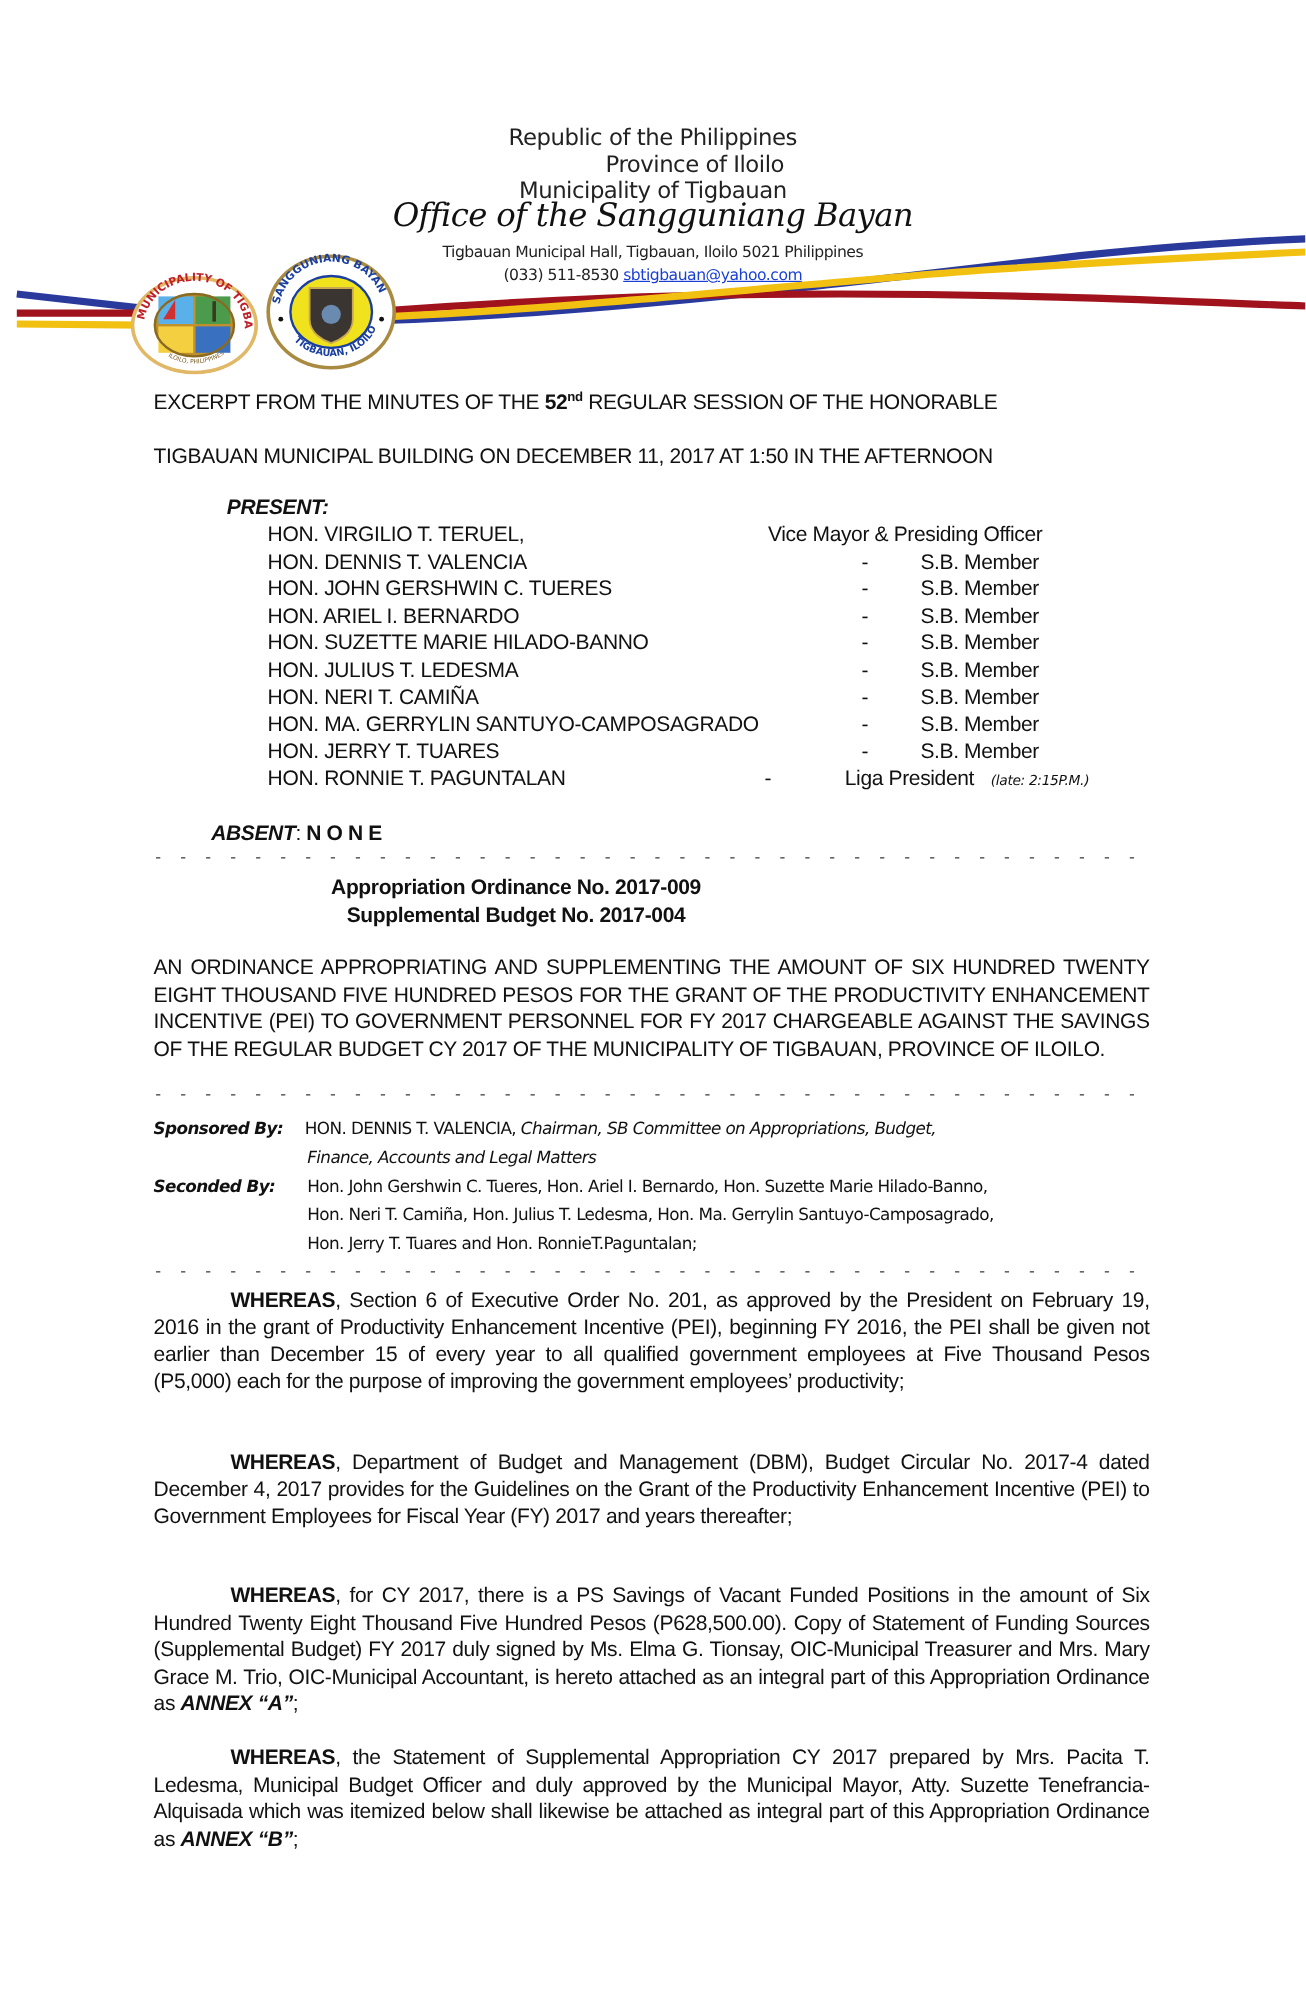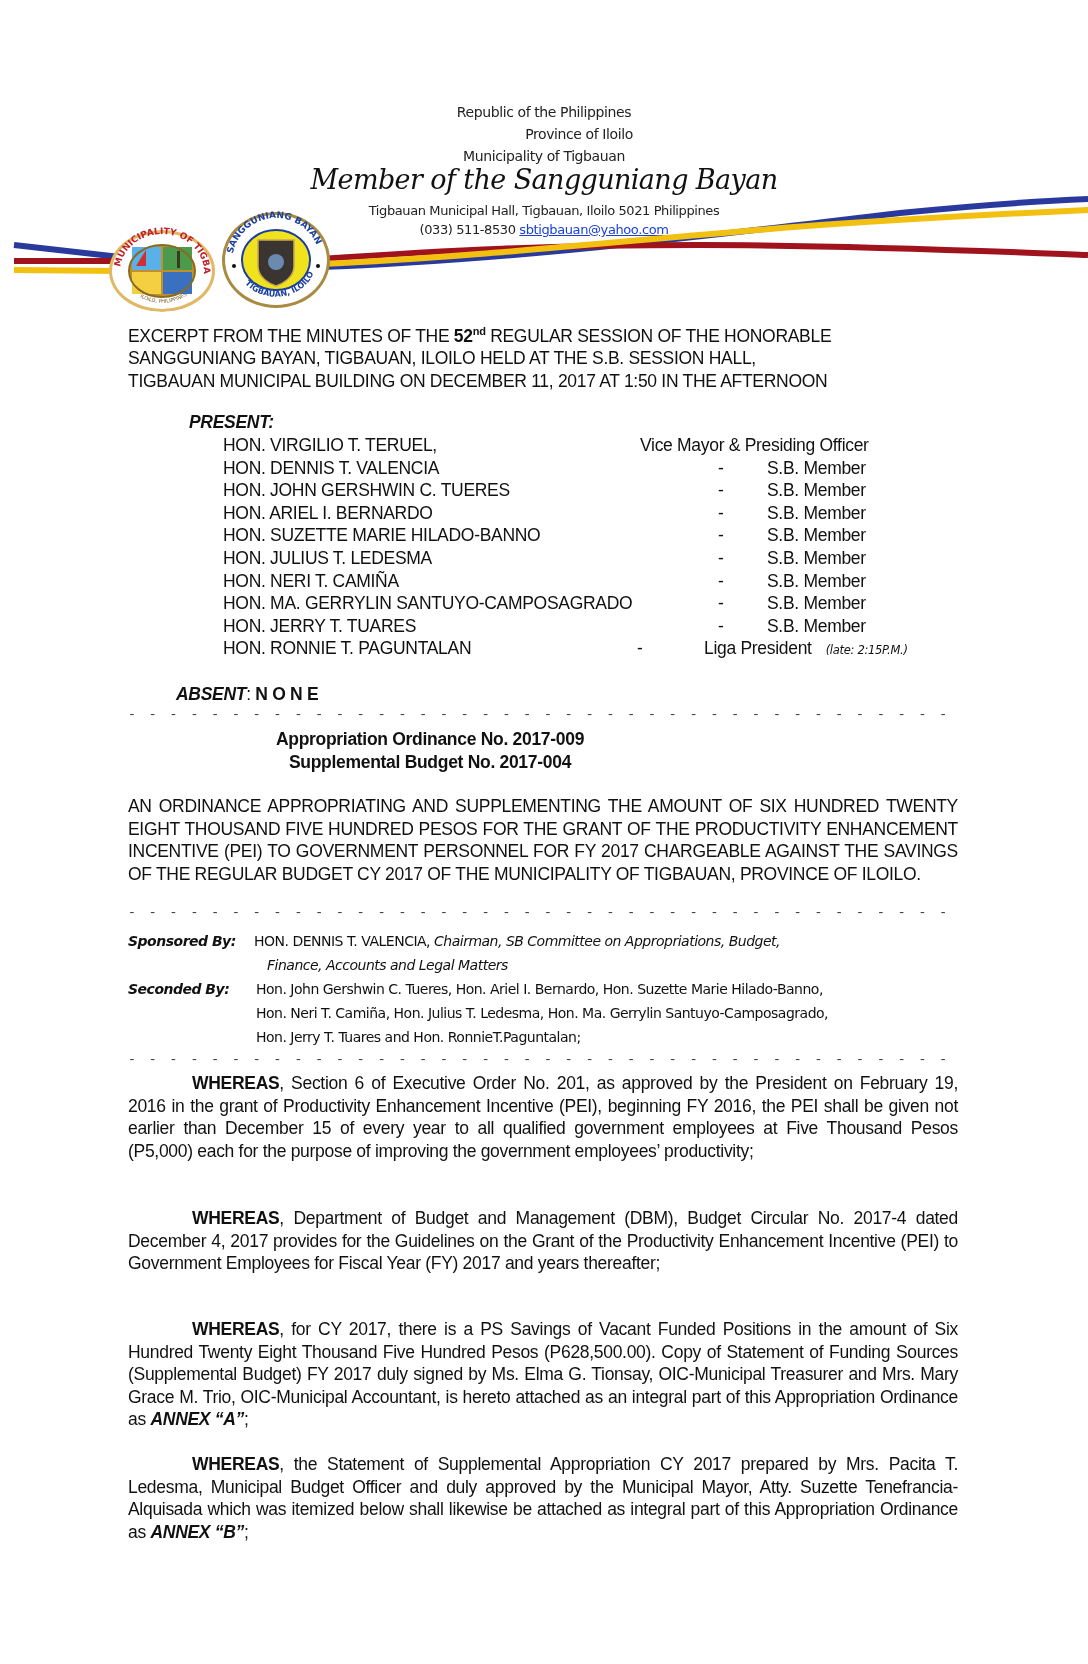--- a/index.html
+++ b/index.html
@@ -4,7 +4,7 @@
 <style>
   html, body { margin: 0; padding: 0; background: #ffffff; }
   body { width: 1088px; height: 1664px; position: relative; overflow: hidden; color: #111; }
-  .hdr-line { position: absolute; left: 0; width: 1088px; text-align: center; font-family: "DejaVu Sans", sans-serif; font-size: 14px; letter-spacing: -0.4px; color: #222; }
+  .hdr-line { position: absolute; left: 0; width: 1088px; text-align: center; font-family: "DejaVu Sans", sans-serif; font-size: 19px; letter-spacing: -0.4px; color: #222; }
   .office-title { position: absolute; left: 0; width: 1088px; top: 164px; text-align: center; font-family: "DejaVu Serif", serif; font-style: italic; font-size: 27px; letter-spacing: -0.6px; color: #111; }
   .email { color: #1a3fd6; text-decoration: underline; }
   #ribbons { position: absolute; left: 0; top: 195px; width: 1088px; height: 110px; }

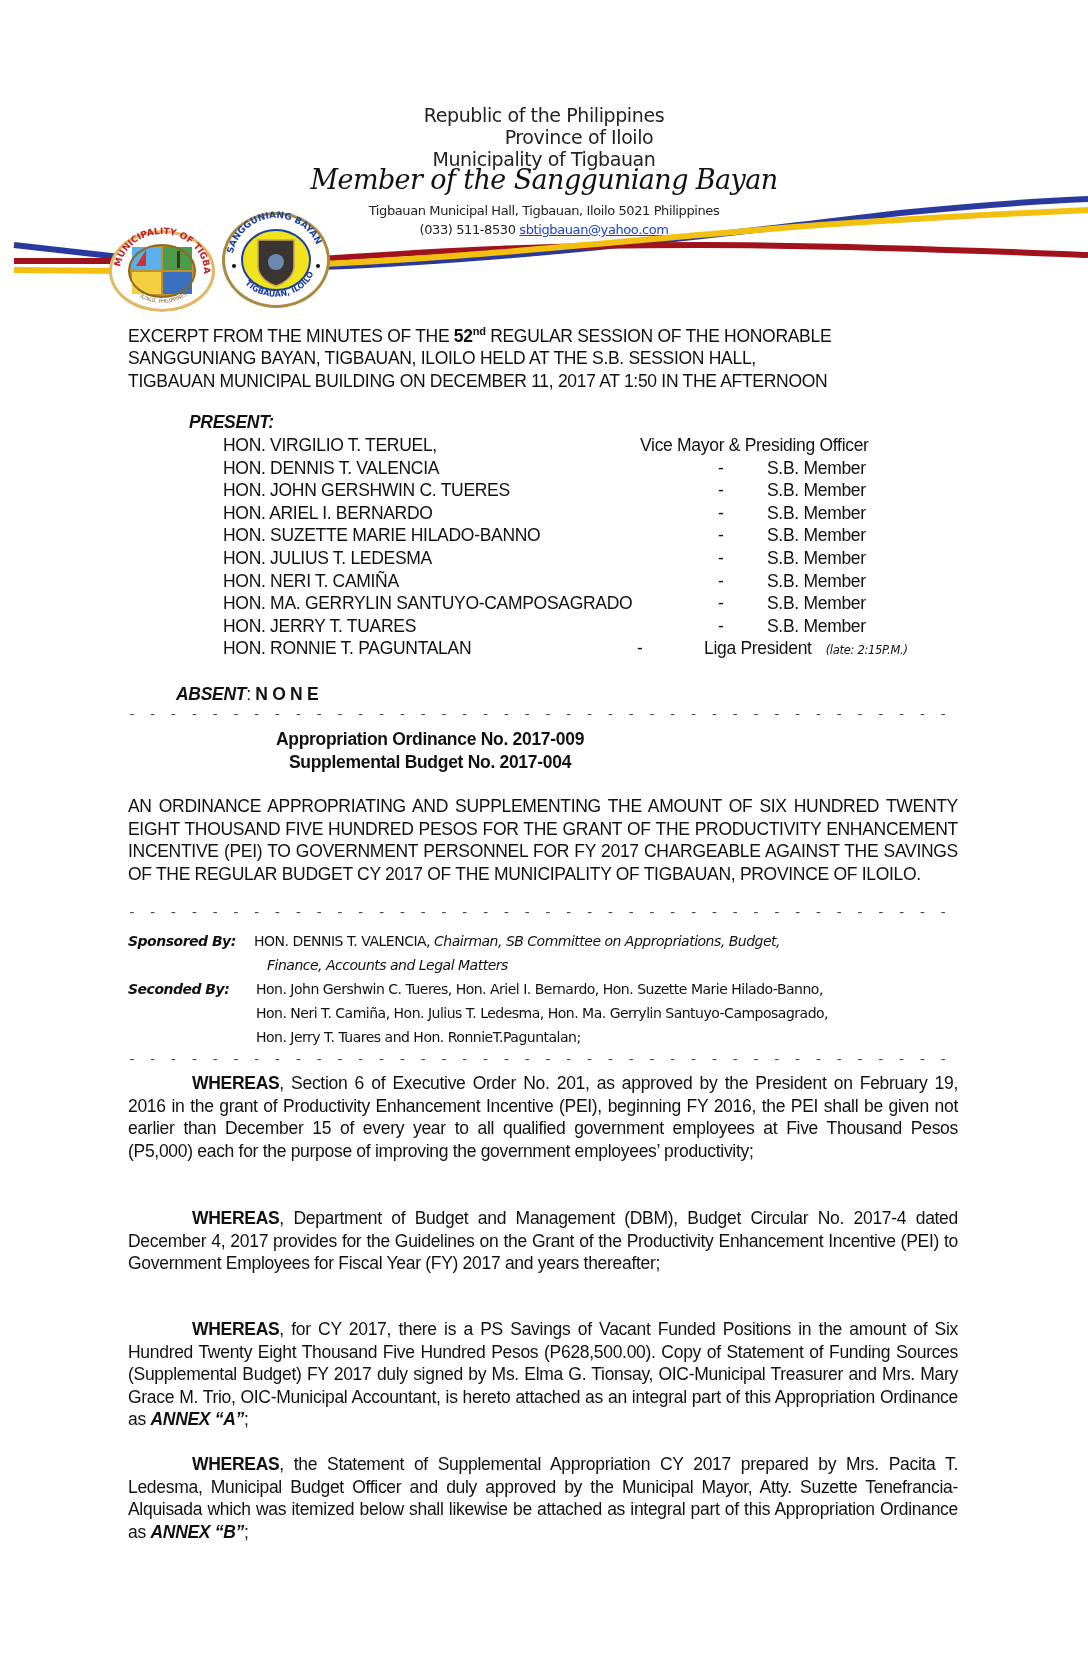--- a/index.html
+++ b/index.html
@@ -25,7 +25,7 @@
   <div class="hdr-line" style="top:104px;">Republic of the Philippines</div>
   <div class="hdr-line" style="top:126px;padding-left:35px;">Province of Iloilo</div>
   <div class="hdr-line" style="top:148px;">Municipality of Tigbauan</div>
-  <div class="office-title">Member of the Sangguniang Bayan</div>
+  <div class="office-title">Office of the Sangguniang Bayan</div>
   <div class="hdr-line" style="top:203px;font-size:13px;">Tigbauan Municipal Hall, Tigbauan, Iloilo 5021 Philippines</div>
   <div class="hdr-line" style="top:222px;font-size:13px;">
     <span>(033) 511-8530</span>

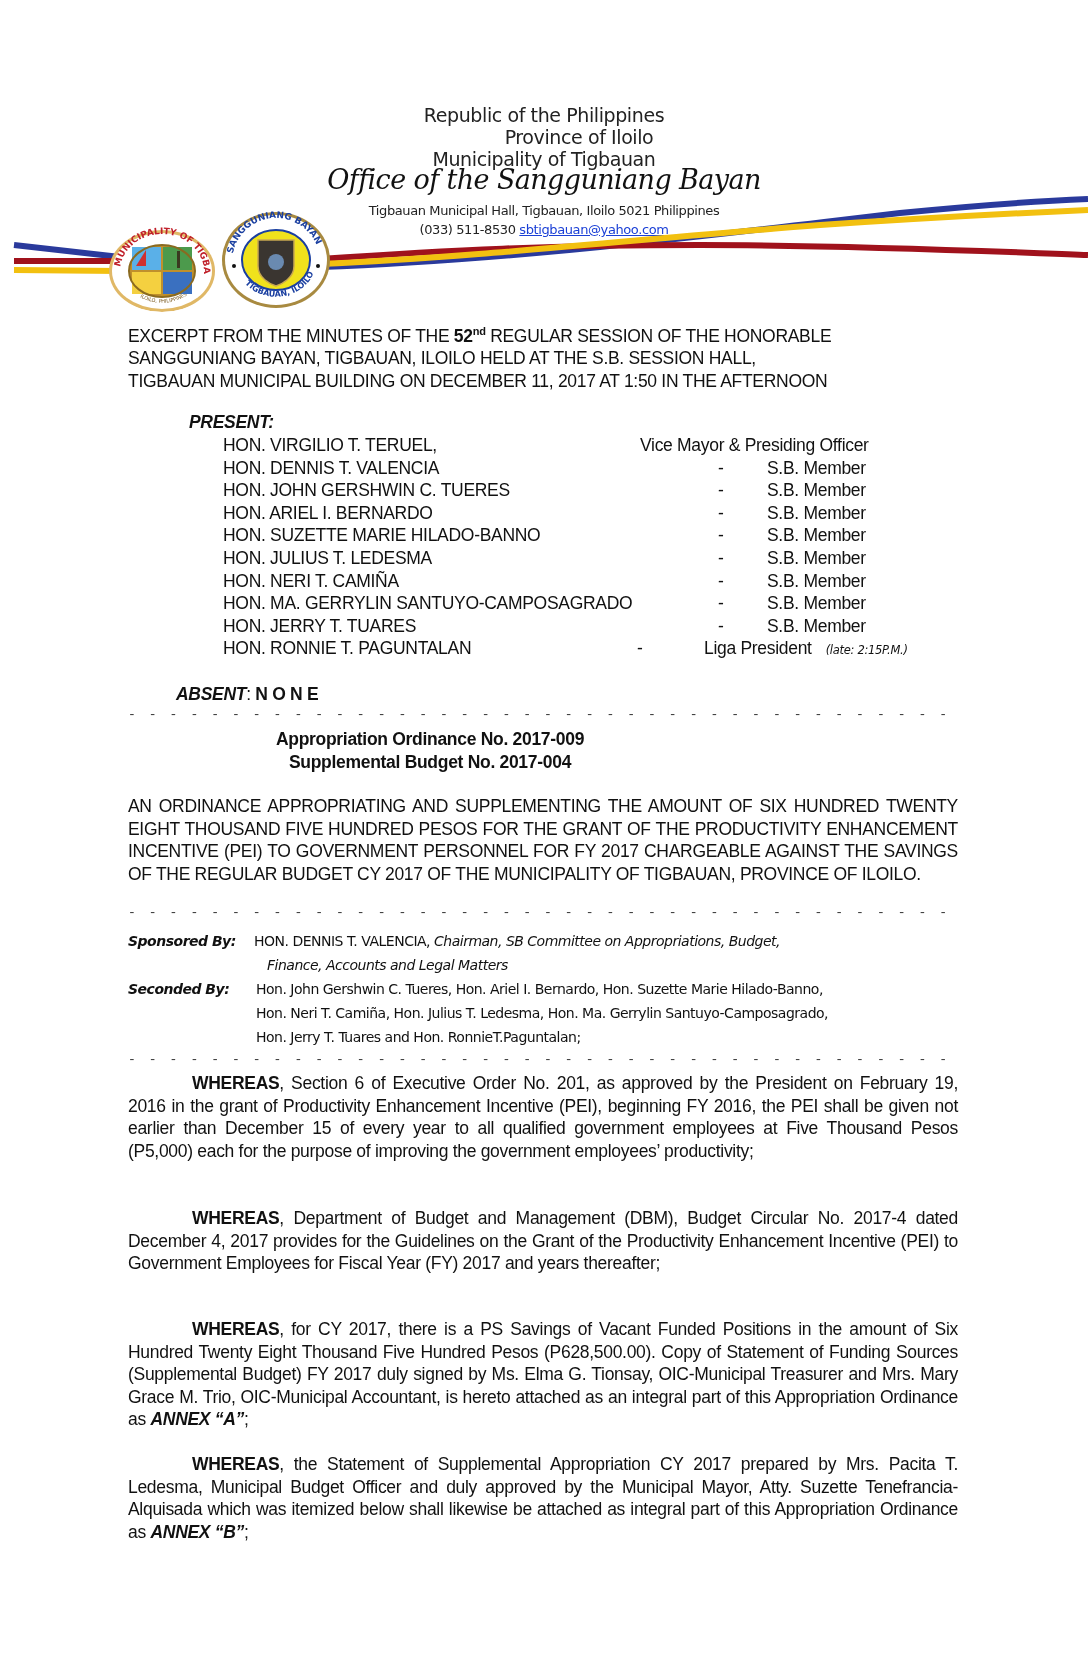--- a/index.html
+++ b/index.html
@@ -76,7 +76,7 @@
 
 <div class="para" style="top:320px;">
   <span>EXCERPT FROM THE MINUTES OF THE </span><b>52</b><sup style="font-size:11px;font-weight:bold;">nd</sup><span> REGULAR SESSION OF THE HONORABLE</span><br>
-  <span>SANGGUNIANG   BAYAN, TIGBAUAN, ILOILO HELD AT THE S.B. SESSION HALL,</span><br>
+  <br>
   <span style="display:block;text-align:left;">TIGBAUAN MUNICIPAL BUILDING ON DECEMBER 11, 2017 AT 1:50 IN THE AFTERNOON</span>
 </div>
 

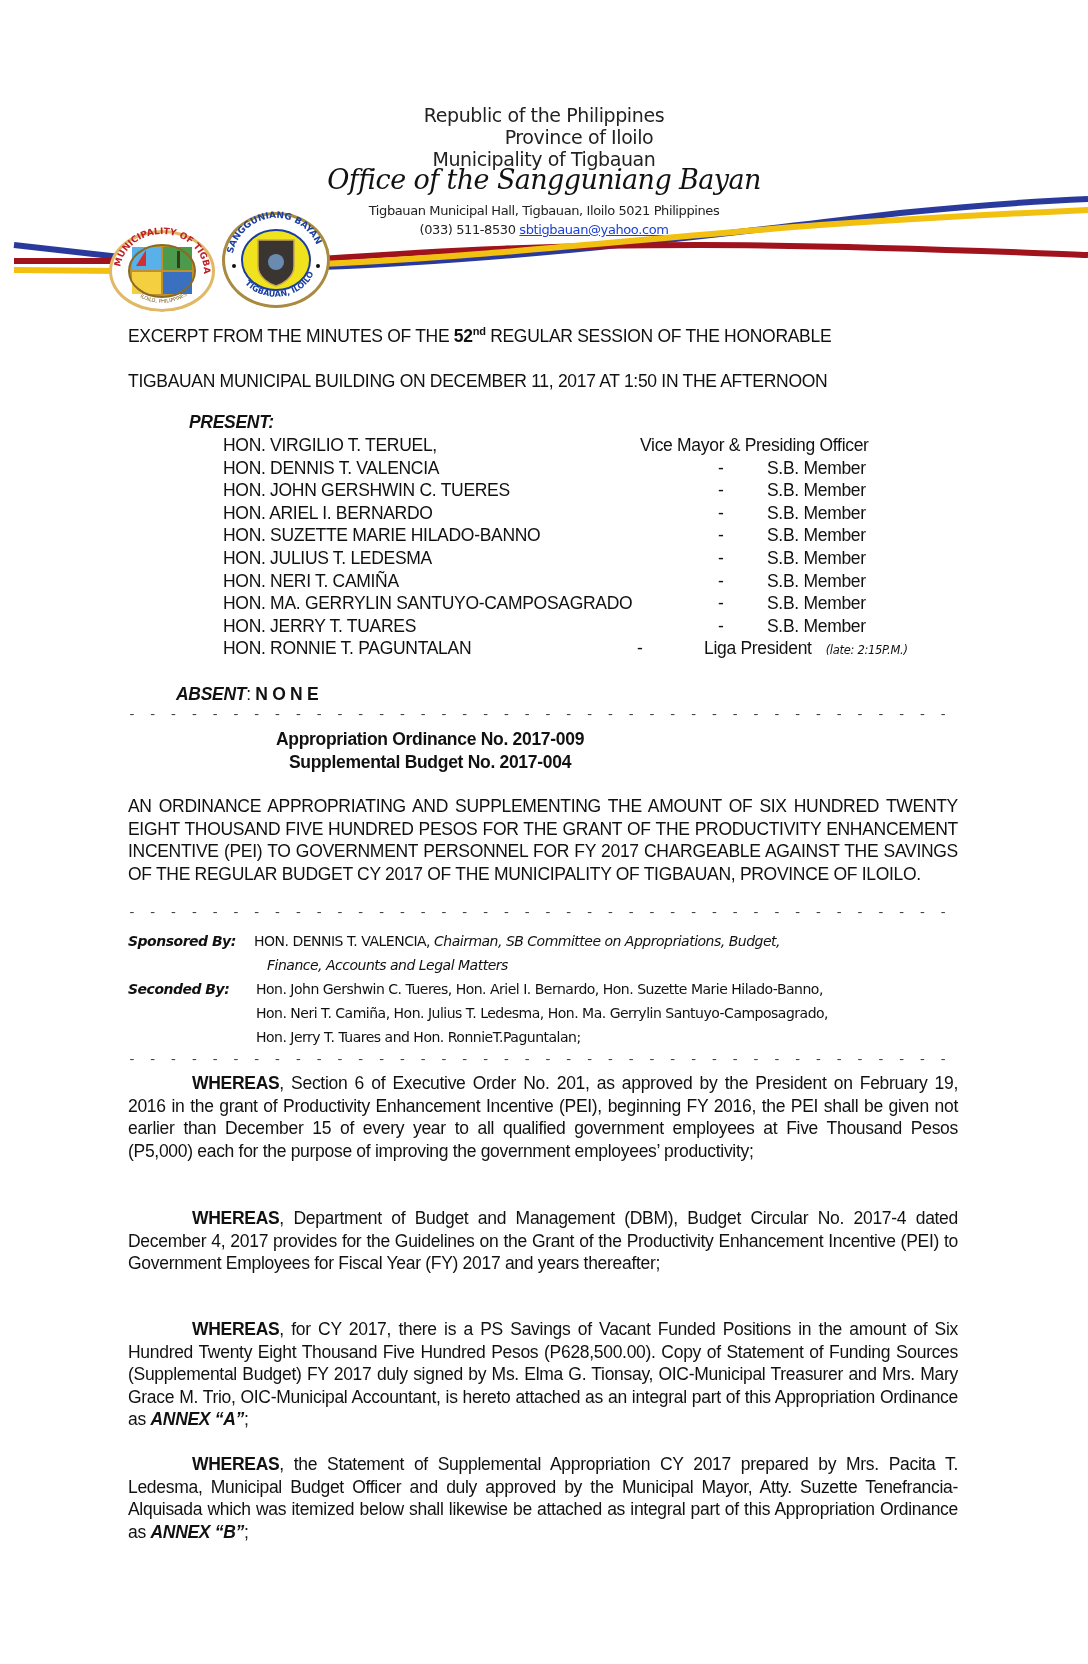--- a/index.html
+++ b/index.html
@@ -131,7 +131,7 @@
   <div class="sp" style="left:254px;top:933px;">
     <span>HON. DENNIS T. VALENCIA, </span><i>Chairman, SB Committee on Appropriations, Budget,</i>
   </div>
-  <div class="sp ital" style="left:267px;top:957px;">Finance,  Accounts and Legal Matters</div>
+  <div class="sp ital" style="left:256px;top:957px;">Finance,  Accounts and Legal Matters</div>
   <div class="sp bold ital" style="left:128px;top:981px;">Seconded By:</div>
   <div class="sp" style="left:256px;top:981px;">Hon. John Gershwin C. Tueres, Hon. Ariel I. Bernardo, Hon. Suzette Marie Hilado-Banno,</div>
   <div class="sp" style="left:256px;top:1005px;">Hon. Neri T. Camiña, Hon. Julius T. Ledesma, Hon. Ma. Gerrylin Santuyo-Camposagrado,</div>

